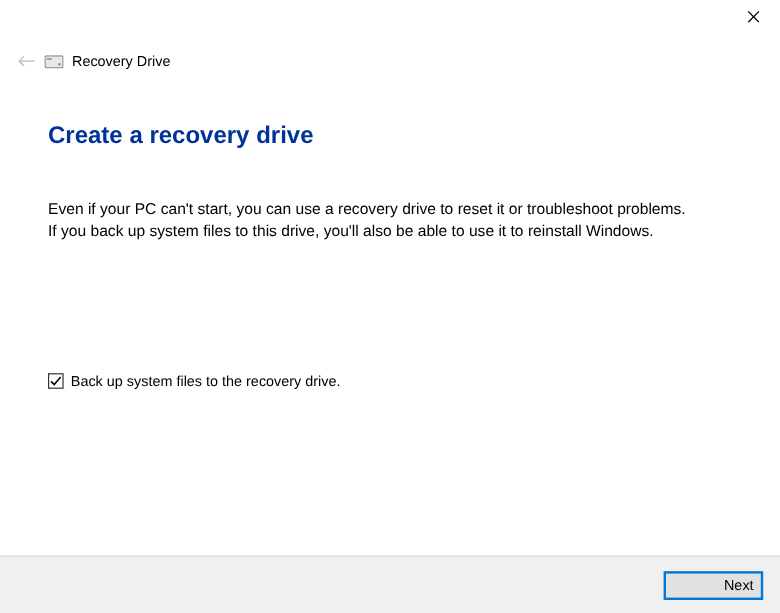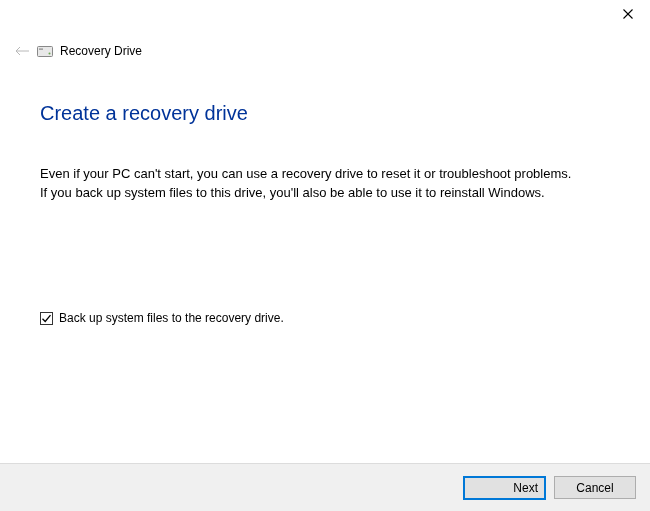--- a/index.html
+++ b/index.html
@@ -67,7 +67,7 @@
   .main-title {
     font-size: 20px;
     color: #003399;
-    font-weight: 400;
+    font-weight: 700;
     margin: 0 0 40px 0;
   }
   .description {

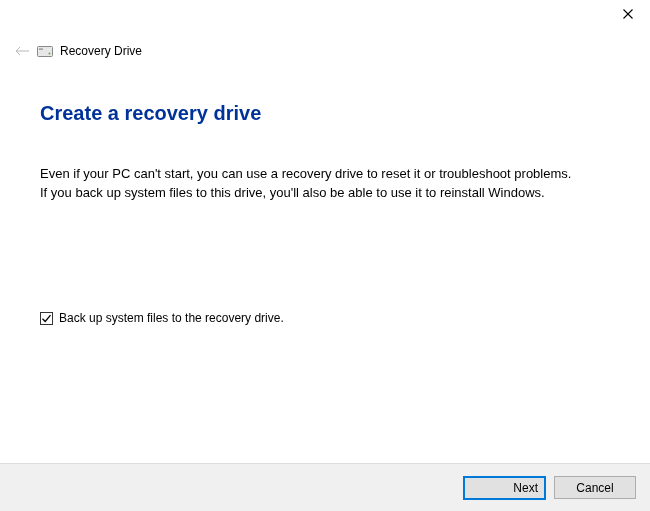--- a/index.html
+++ b/index.html
@@ -80,7 +80,7 @@
   .checkbox-row {
     margin-top: 108px;
     display: flex;
-    align-items: flex-end;
+    align-items: center;
   }
   .checkbox {
     width: 13px;

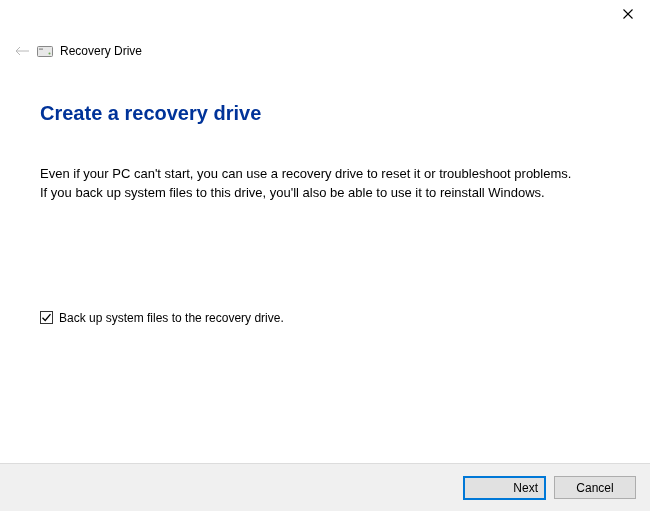--- a/index.html
+++ b/index.html
@@ -176,7 +176,6 @@
 
   <div class="footer">
     <button class="btn primary">Next</button>
-    <button class="btn">Cancel</button>
   </div>
 
 </div>

